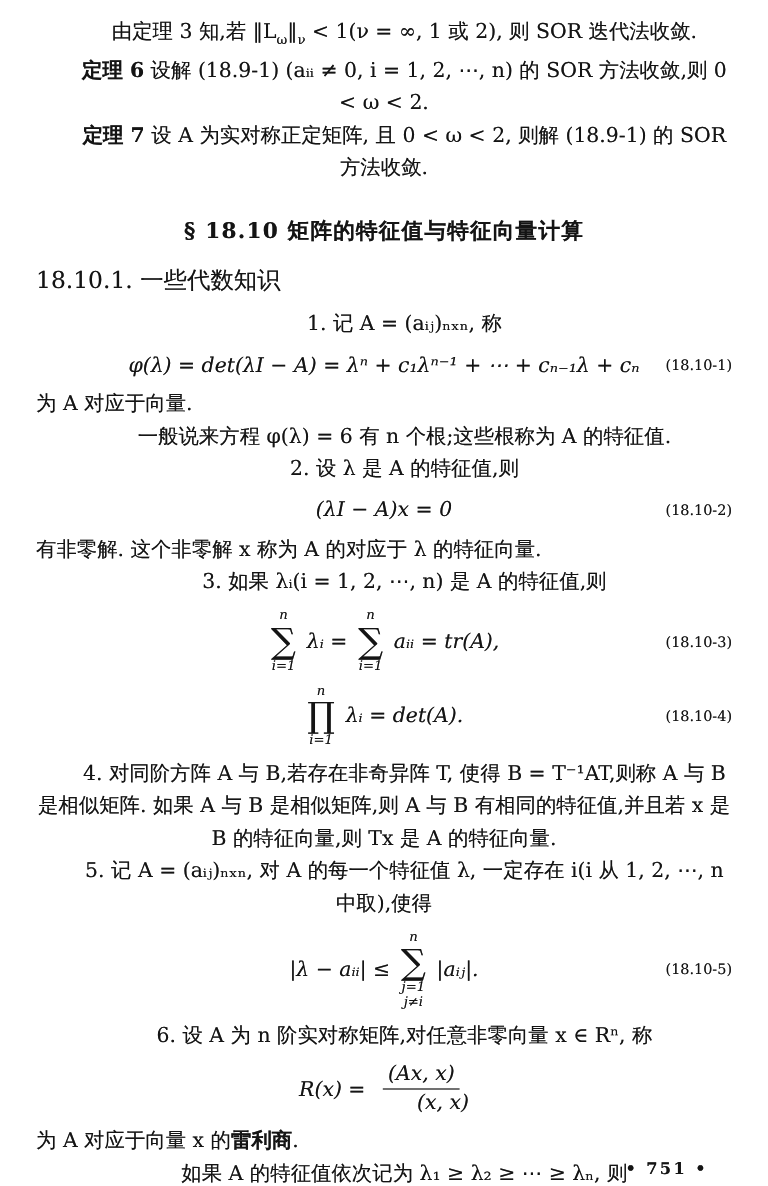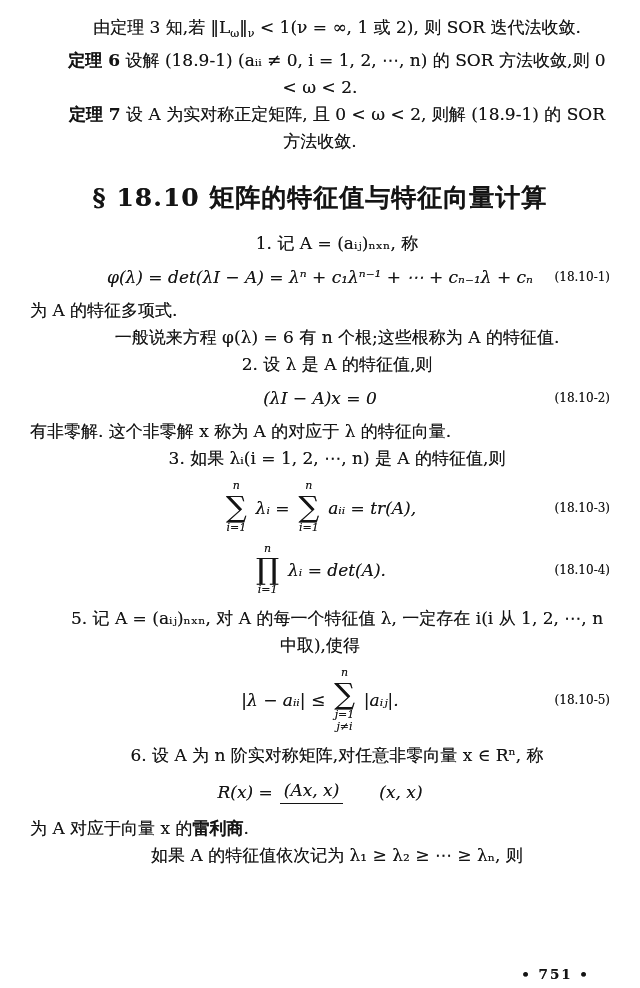--- a/index.html
+++ b/index.html
@@ -18,7 +18,7 @@
   .b{font-weight:bold;}
   sub{font-size:11px;}
   .sec-heading{
-    text-align:center;font-size:25px;font-weight:bold;
+    text-align:center;font-size:18px;font-weight:bold;
     margin:26px 0 16px 0;letter-spacing:1px;
   }
   .sub-heading{font-size:19.5px;margin:6px 0 10px 0;font-weight:500;}

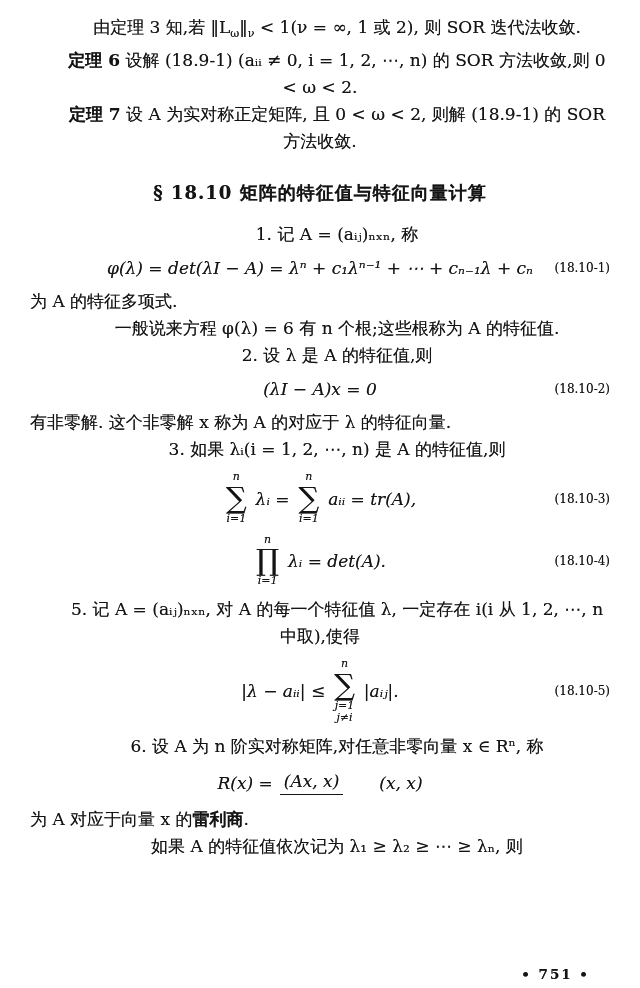--- a/index.html
+++ b/index.html
@@ -50,6 +50,7 @@
 
   <div class="sec-heading">§ 18.10   矩阵的特征值与特征向量计算</div>
 
+  <div class="sub-heading">18.10.1. 一些代数知识</div>
 
   <p class="indent">1. 记 A = (aᵢⱼ)ₙₓₙ, 称</p>
 

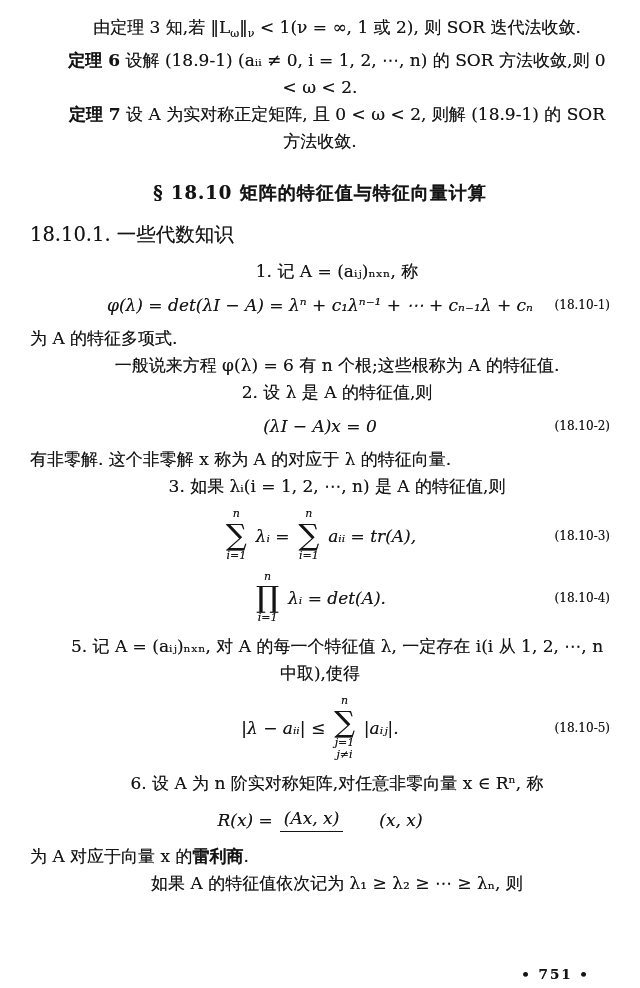--- a/index.html
+++ b/index.html
@@ -59,7 +59,7 @@
     <span class="eqno">(18.10-1)</span>
   </div>
 
-  <p>为 A 的特征多项式.</p>
+  <p>为 A 对应于向量.</p>
   <p class="indent">一般说来方程 φ(λ) = 6 有 n 个根;这些根称为 A 的特征值.</p>
 
   <p class="indent">2. 设 λ 是 A 的特征值,则</p>

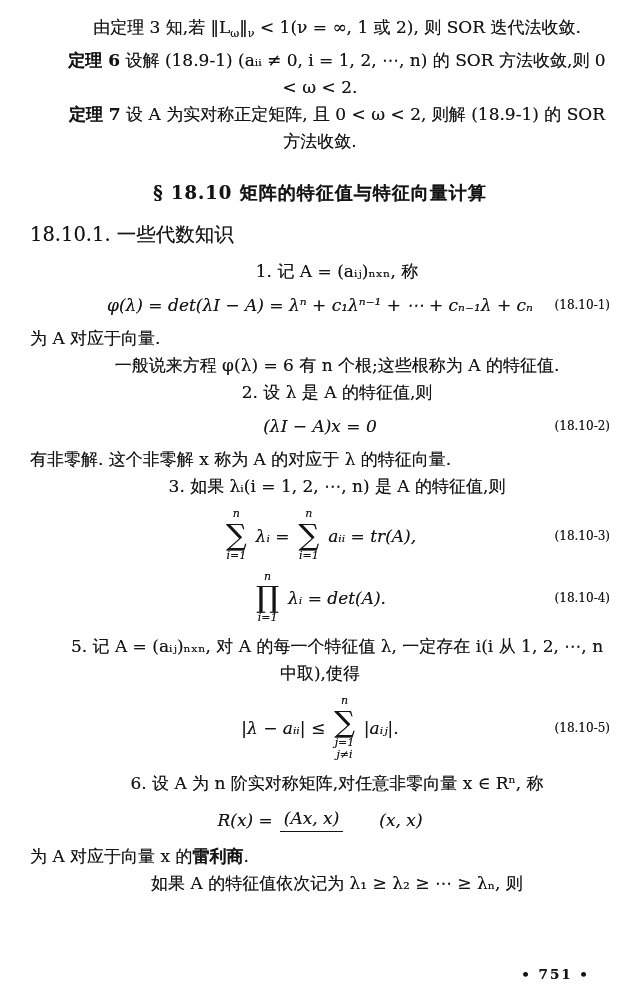--- a/index.html
+++ b/index.html
@@ -103,6 +103,7 @@
     <span class="eqno">(18.10-4)</span>
   </div>
 
+  <p class="indent">4. 对同阶方阵 A 与 B,若存在非奇异阵 T, 使得 B = T⁻¹AT,则称 A 与 B 是相似矩阵. 如果 A 与 B 是相似矩阵,则 A 与 B 有相同的特征值,并且若 x 是 B 的特征向量,则 Tx 是 A 的特征向量.</p>
 
   <p class="indent">5. 记 A = (aᵢⱼ)ₙₓₙ, 对 A 的每一个特征值 λ, 一定存在 i(i 从 1, 2, ⋯, n 中取),使得</p>
 

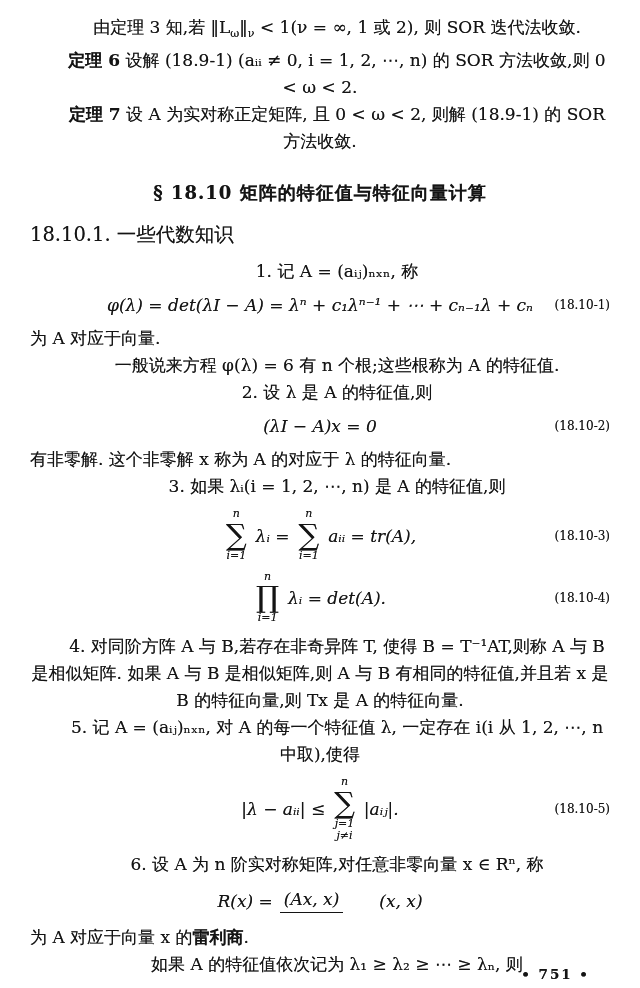--- a/index.html
+++ b/index.html
@@ -32,7 +32,7 @@
   .bigop{display:inline-flex;flex-direction:column;align-items:center;line-height:1;margin:0 2px;}
   .bigop .lim{font-size:11px;line-height:1.15;}
   .bigop .op{font-size:29px;font-style:normal;line-height:1;}
-  .frac{display:inline-flex;flex-direction:row;align-items:center;line-height:1.25;}
+  .frac{display:inline-flex;flex-direction:column;align-items:center;line-height:1.25;}
   .frac .num{border-bottom:1.4px solid #141414;padding:0 4px 1px 4px;}
   .frac .den{padding-top:1px;margin-left:36px;}
   .pageno{position:absolute;right:50px;bottom:6px;font-size:13.5px;font-weight:bold;letter-spacing:2px;}

